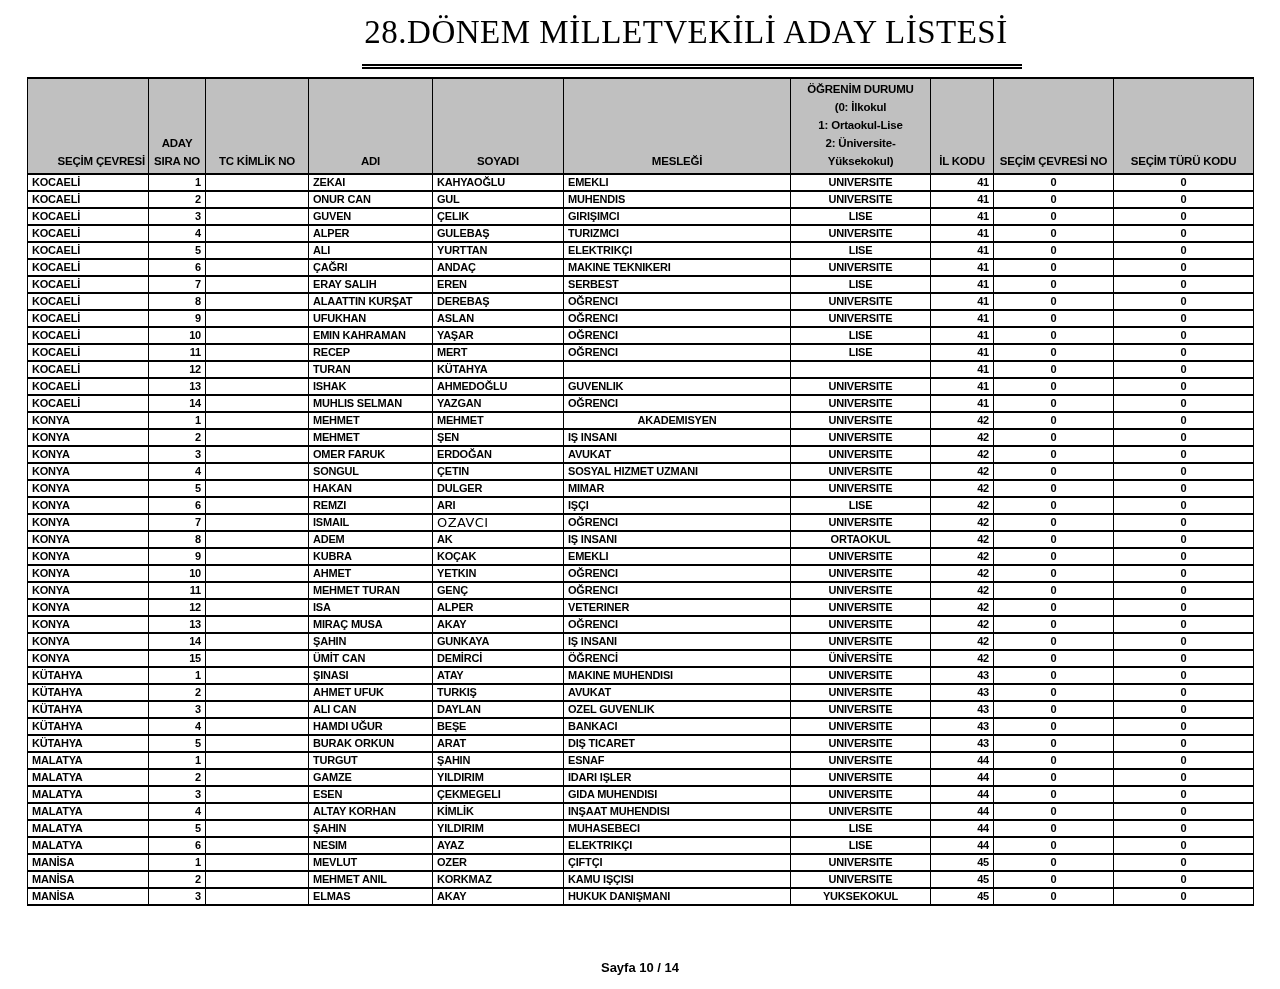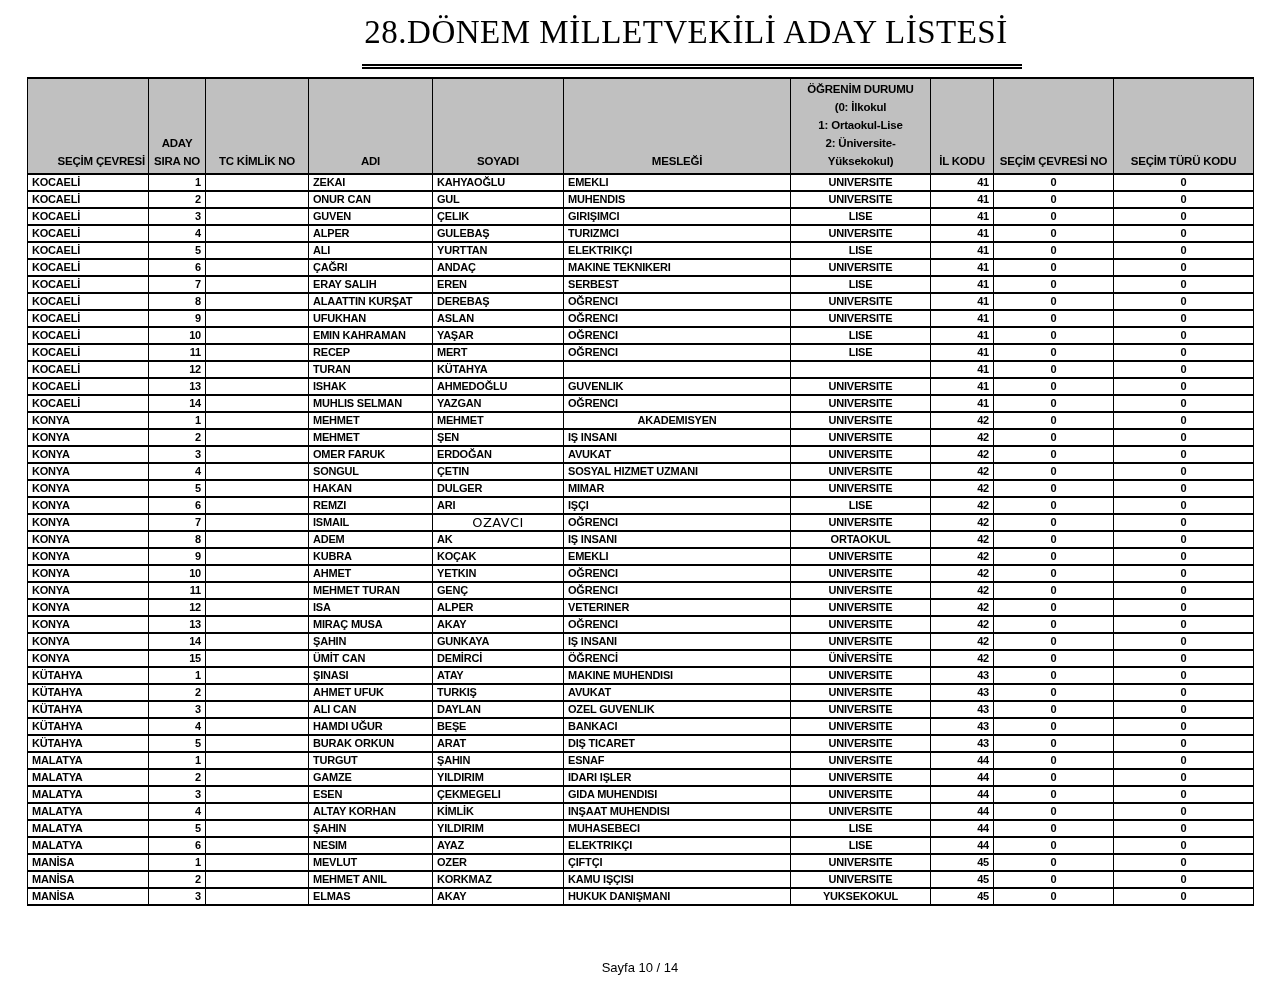--- a/index.html
+++ b/index.html
@@ -54,7 +54,7 @@
   .al { text-align:left; }
   .ac { text-align:center; }
   .ar { text-align:right; }
-  td.alt-font { font-weight:400; font-size:13px; letter-spacing:0.4px; font-family:"DejaVu Sans", sans-serif;text-align:center; }
+  td.alt-font { font-weight:400; font-size:13px; letter-spacing:0.4px; font-family:"DejaVu Sans", sans-serif; }
 
   .footer {
     position:absolute; left:0; bottom:14px; width:1280px;

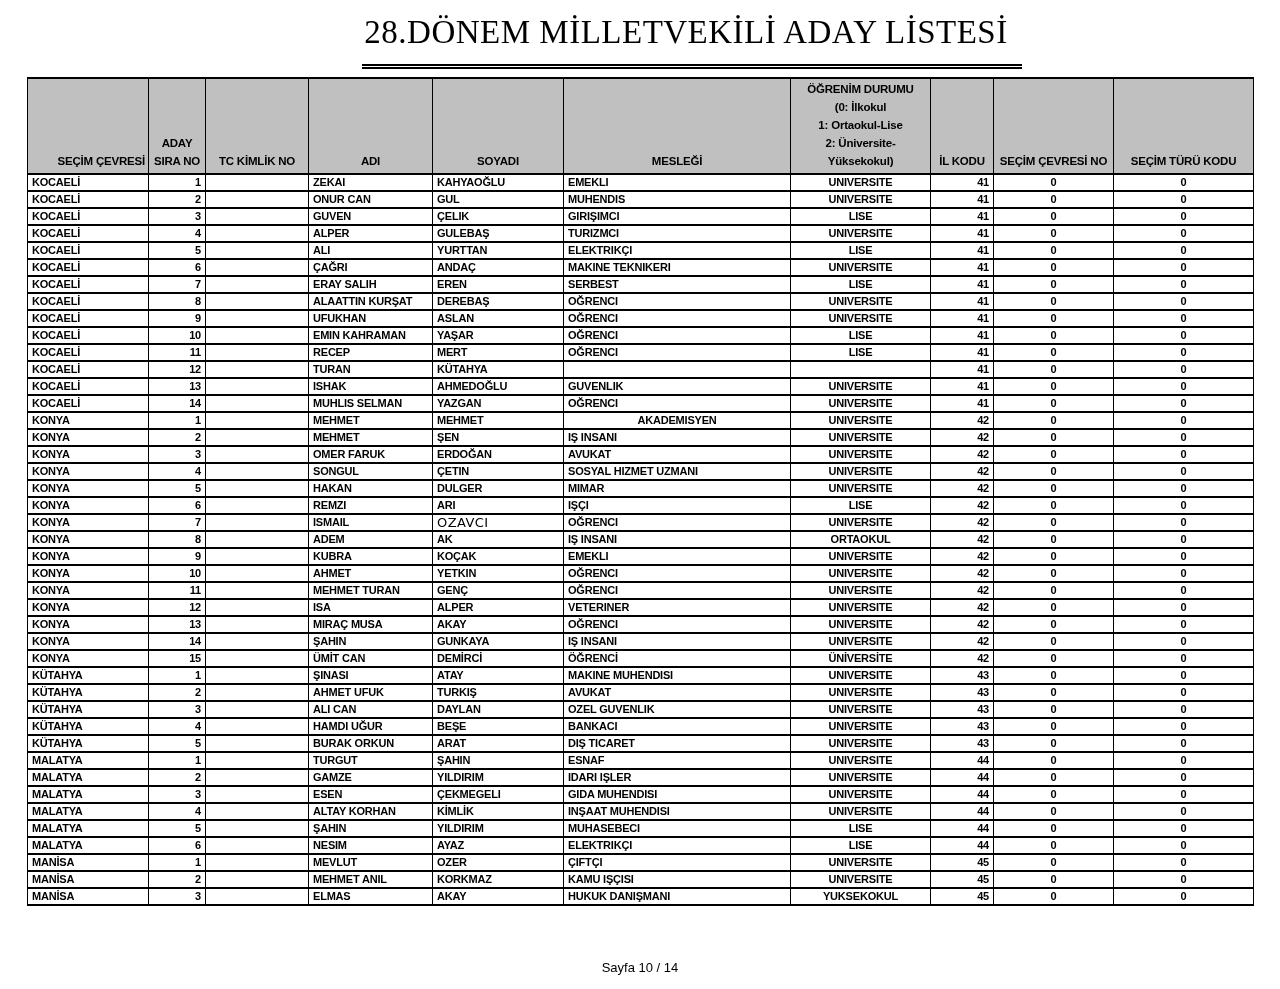--- a/index.html
+++ b/index.html
@@ -58,7 +58,7 @@
 
   .footer {
     position:absolute; left:0; bottom:14px; width:1280px;
-    text-align:center; font-size:13px; font-weight:400; color:#000;
+    text-align:center; font-size:13px; font-weight:700; color:#000;
   }
 </style>
 </head>

